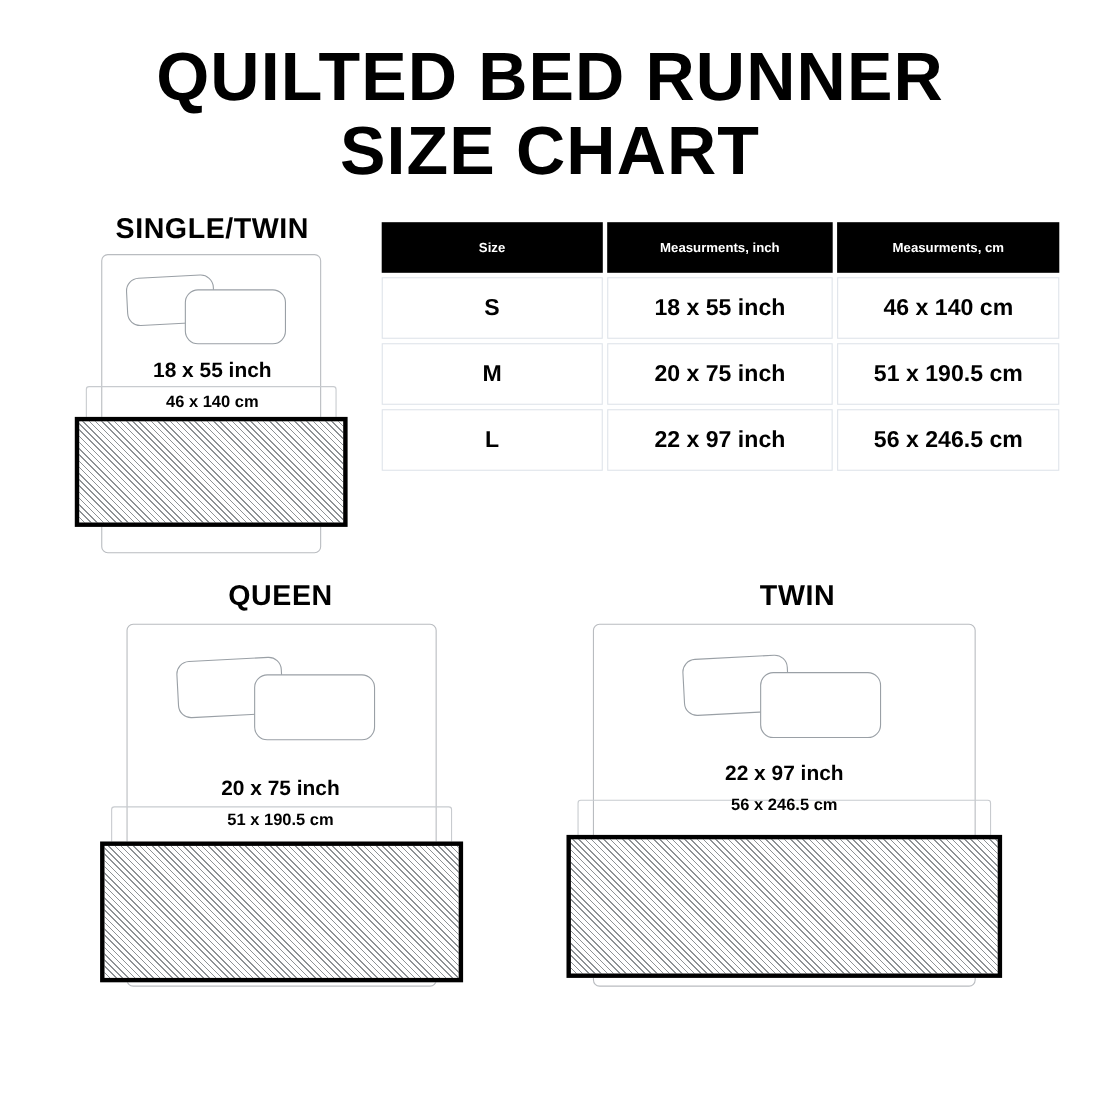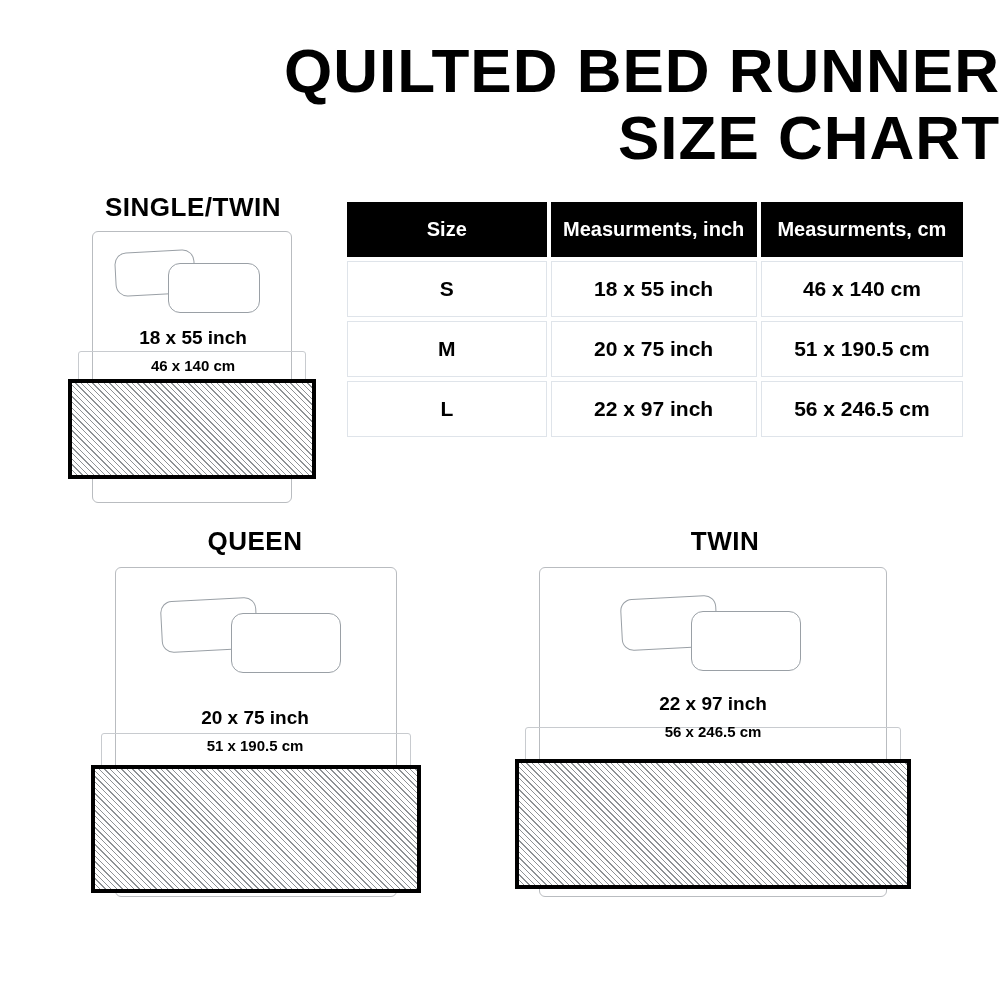--- a/index.html
+++ b/index.html
@@ -18,7 +18,7 @@
 
   
   .title-block {
-    text-align: right;
+    text-align: center;
     padding-top: 38px;
   }
   .title-line {

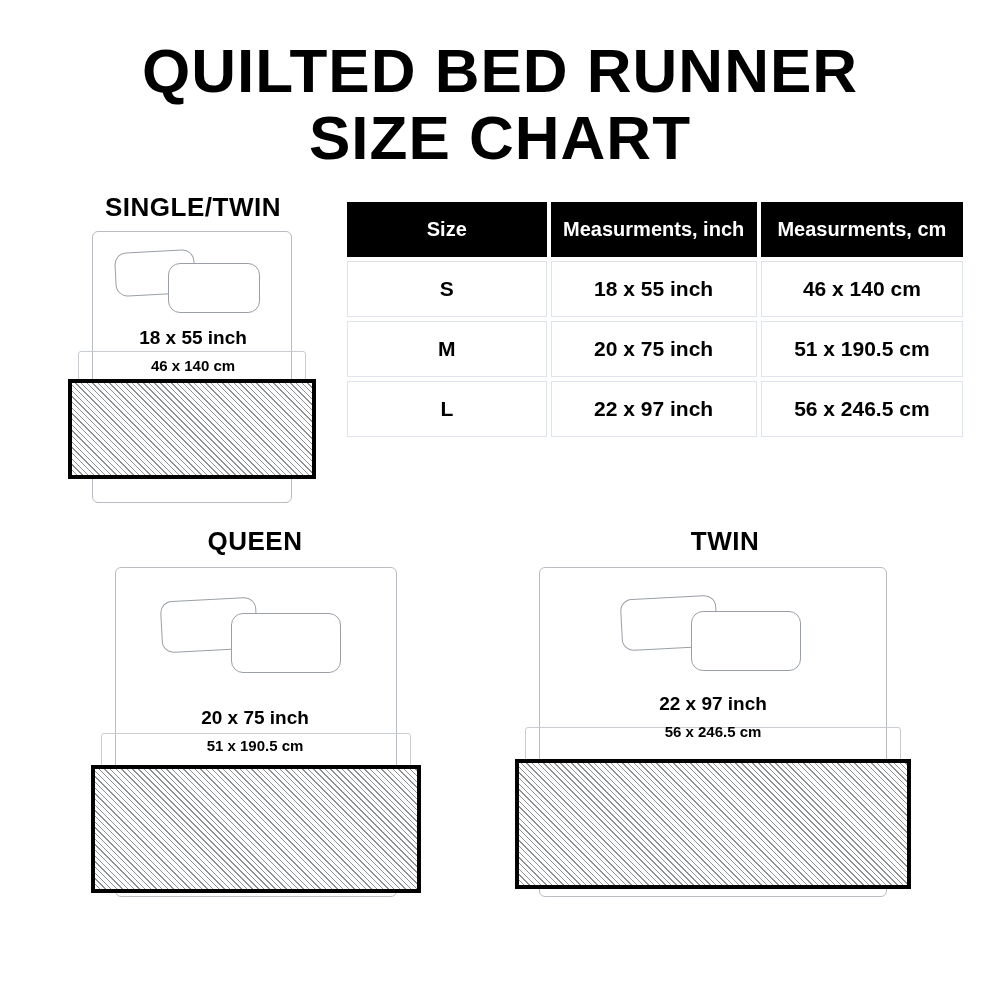--- a/index.html
+++ b/index.html
@@ -113,7 +113,7 @@
   .size-table th {
     background: #000000;
     color: #ffffff;
-    font-size: 20px;
+    font-size: 12px;
     font-weight: bold;
     padding: 16px 4px;
     text-align: center;

